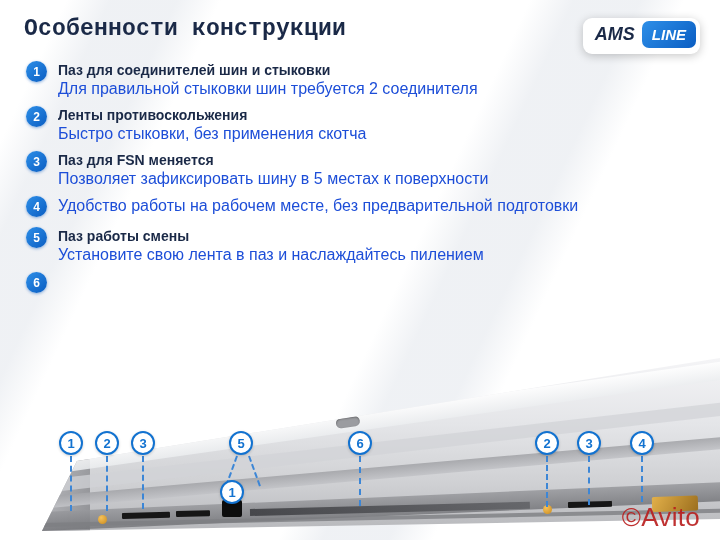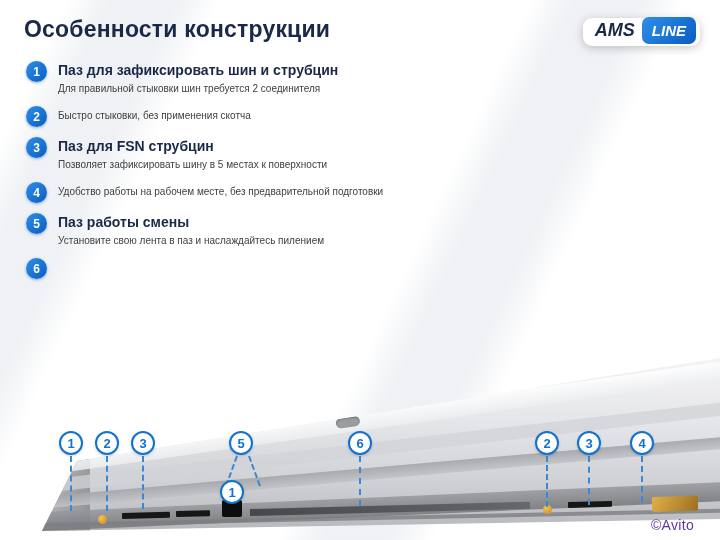--- a/index.html
+++ b/index.html
@@ -16,7 +16,7 @@
     pointer-events:none; }
 
   .page-title { position:absolute; left:24px; top:16px; font-size:23px; font-weight:bold;
-    color:#1a2947; letter-spacing:.2px; }
+    color:#1a2947; letter-spacing:.2px;font-family:Liberation Mono, monospace; }
 
   .logo { position:absolute; right:20px; top:18px; height:28px; display:flex; align-items:center;
     background:#ffffff; border-radius:9px; box-shadow:0 2px 10px rgba(0,0,0,.22); padding:1px 4px 4px 12px; }

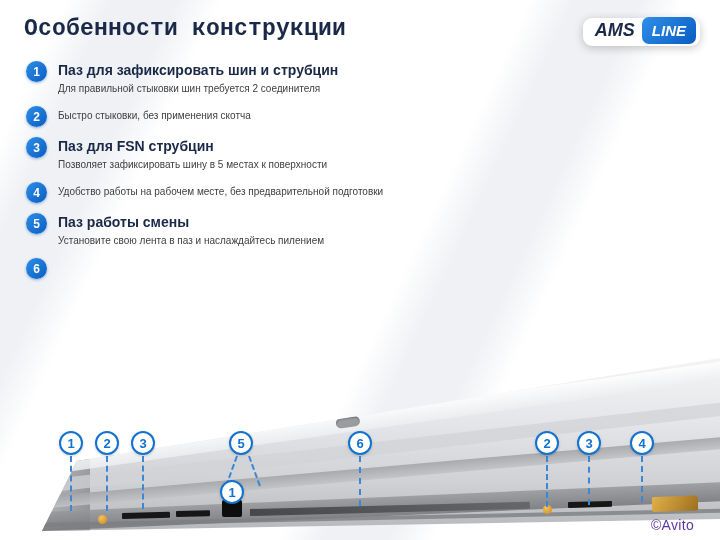--- a/index.html
+++ b/index.html
@@ -18,7 +18,7 @@
   .page-title { position:absolute; left:24px; top:16px; font-size:23px; font-weight:bold;
     color:#1a2947; letter-spacing:.2px;font-family:Liberation Mono, monospace; }
 
-  .logo { position:absolute; right:20px; top:18px; height:28px; display:flex; align-items:center;
+  .logo { position:absolute; right:20px; top:18px; height:36px; display:flex; align-items:center;
     background:#ffffff; border-radius:9px; box-shadow:0 2px 10px rgba(0,0,0,.22); padding:1px 4px 4px 12px; }
   .logo-ams { font-weight:bold; font-style:italic; font-size:18px; color:#1a2947; margin-right:7px; }
   .logo-line { background:linear-gradient(135deg,#2e8fe8,#0a5dc2); color:#fff; font-weight:bold;

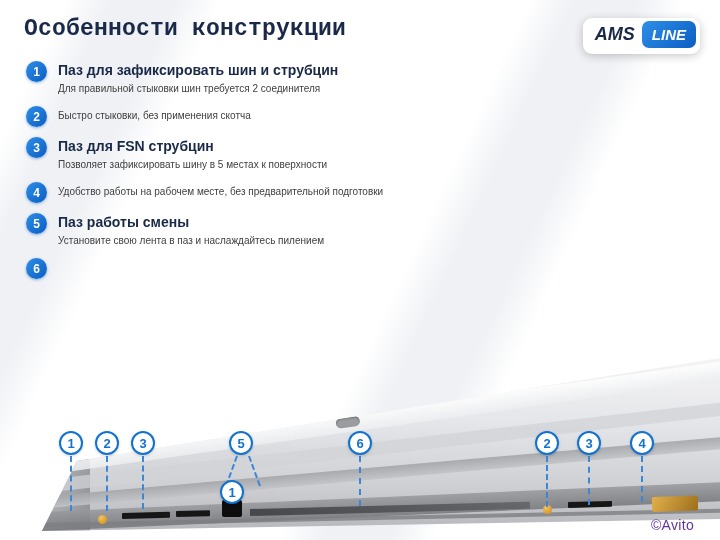--- a/index.html
+++ b/index.html
@@ -103,7 +103,7 @@
     <div class="feature">
       <div class="badge">1</div>
       <div>
-        <div class="f-title">Паз для зафиксировать шин и струбцин</div>
+        <div class="f-title">Паз для соединителей шин и стыковки</div>
         <div class="f-desc">Для правильной стыковки шин требуется 2 соединителя</div>
       </div>
     </div>

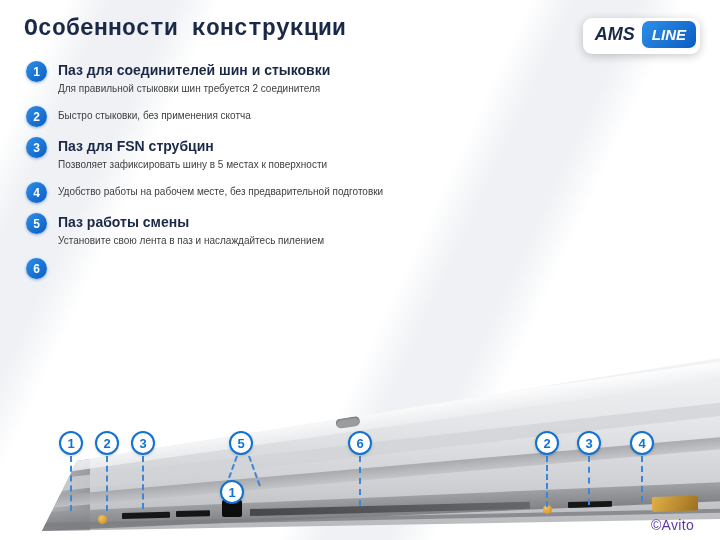--- a/index.html
+++ b/index.html
@@ -30,7 +30,7 @@
     background:linear-gradient(135deg,#2e8fe8,#0a5dc2); color:#fff; font-size:12px; font-weight:bold;
     display:flex; align-items:center; justify-content:center; box-shadow:0 1px 3px rgba(10,90,190,.45); }
   .f-title { font-size:14px; font-weight:bold; color:#1a2947; line-height:18px; }
-  .f-desc { font-size:10px; color:#404040; margin-top:3px; line-height:14px; }
+  .f-desc { font-size:16px; color:#1d4ed8; margin-top:3px; line-height:14px; }
 
   
   .rail { position:absolute; left:0; top:355px; width:720px; height:185px; }

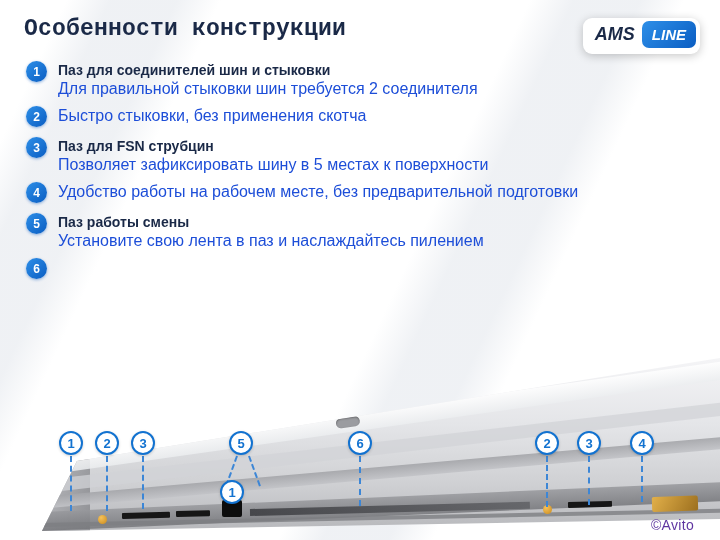--- a/index.html
+++ b/index.html
@@ -110,6 +110,7 @@
     <div class="feature">
       <div class="badge">2</div>
       <div>
+        <div class="f-title">Ленты противоскольжения</div>
         <div class="f-desc">Быстро стыковки, без применения скотча</div>
       </div>
     </div>

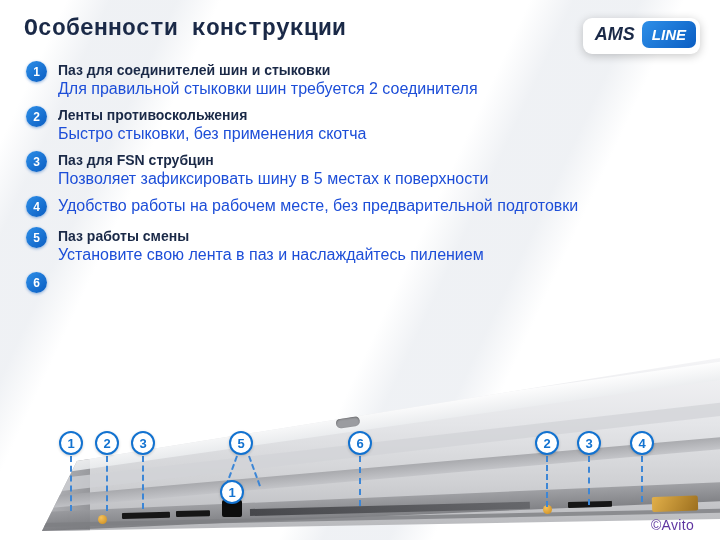--- a/index.html
+++ b/index.html
@@ -117,7 +117,7 @@
     <div class="feature">
       <div class="badge">3</div>
       <div>
-        <div class="f-title">Паз для FSN струбцин</div>
+        <div class="f-title">Паз для FSN меняется</div>
         <div class="f-desc">Позволяет зафиксировать шину в 5 местах к поверхности</div>
       </div>
     </div>

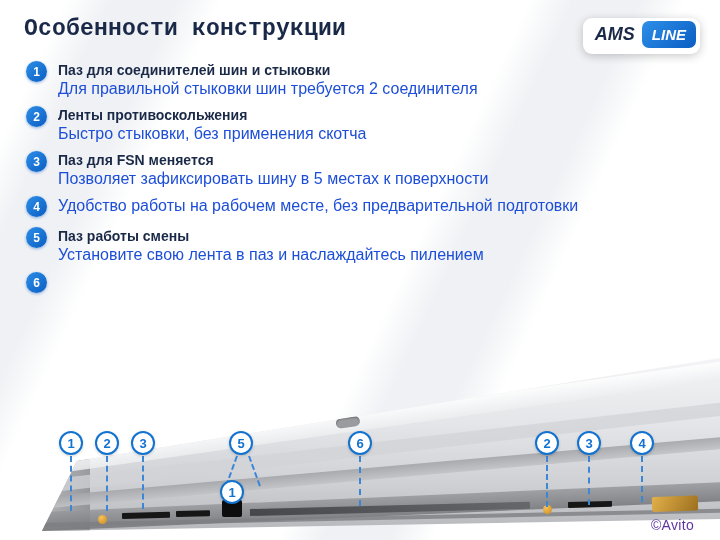--- a/index.html
+++ b/index.html
@@ -83,7 +83,7 @@
   .c7 { left:630px; top:431px; }  .d7 { left:641px; top:456px; height:46px; }
   .c8 { left:220px; top:480px; }
 
-  .watermark { position:absolute; right:26px; bottom:7px; font-size:14px; color:#4c1d95;
+  .watermark { position:absolute; right:20px; bottom:7px; font-size:26px; color:#b91c1c;
     opacity:.9; z-index:4; letter-spacing:.3px; }
 </style>
 </head>

